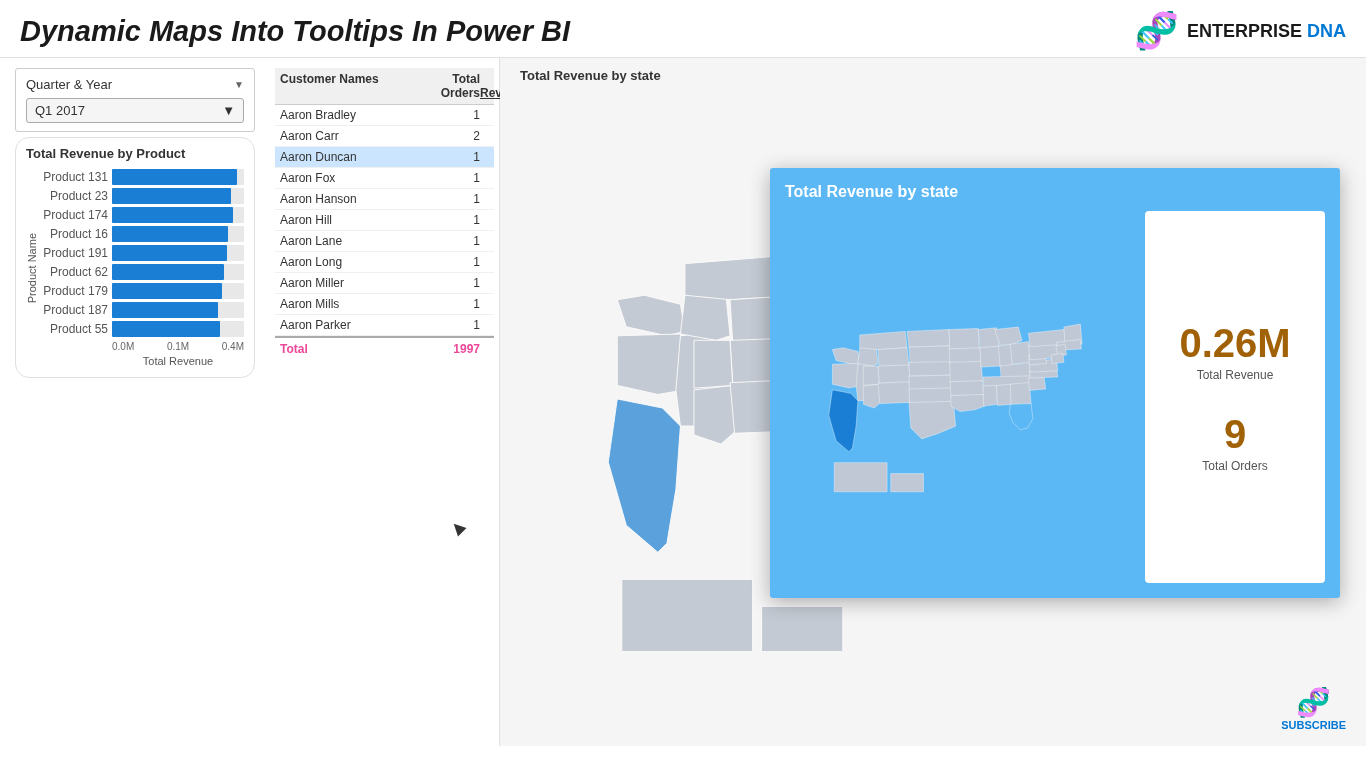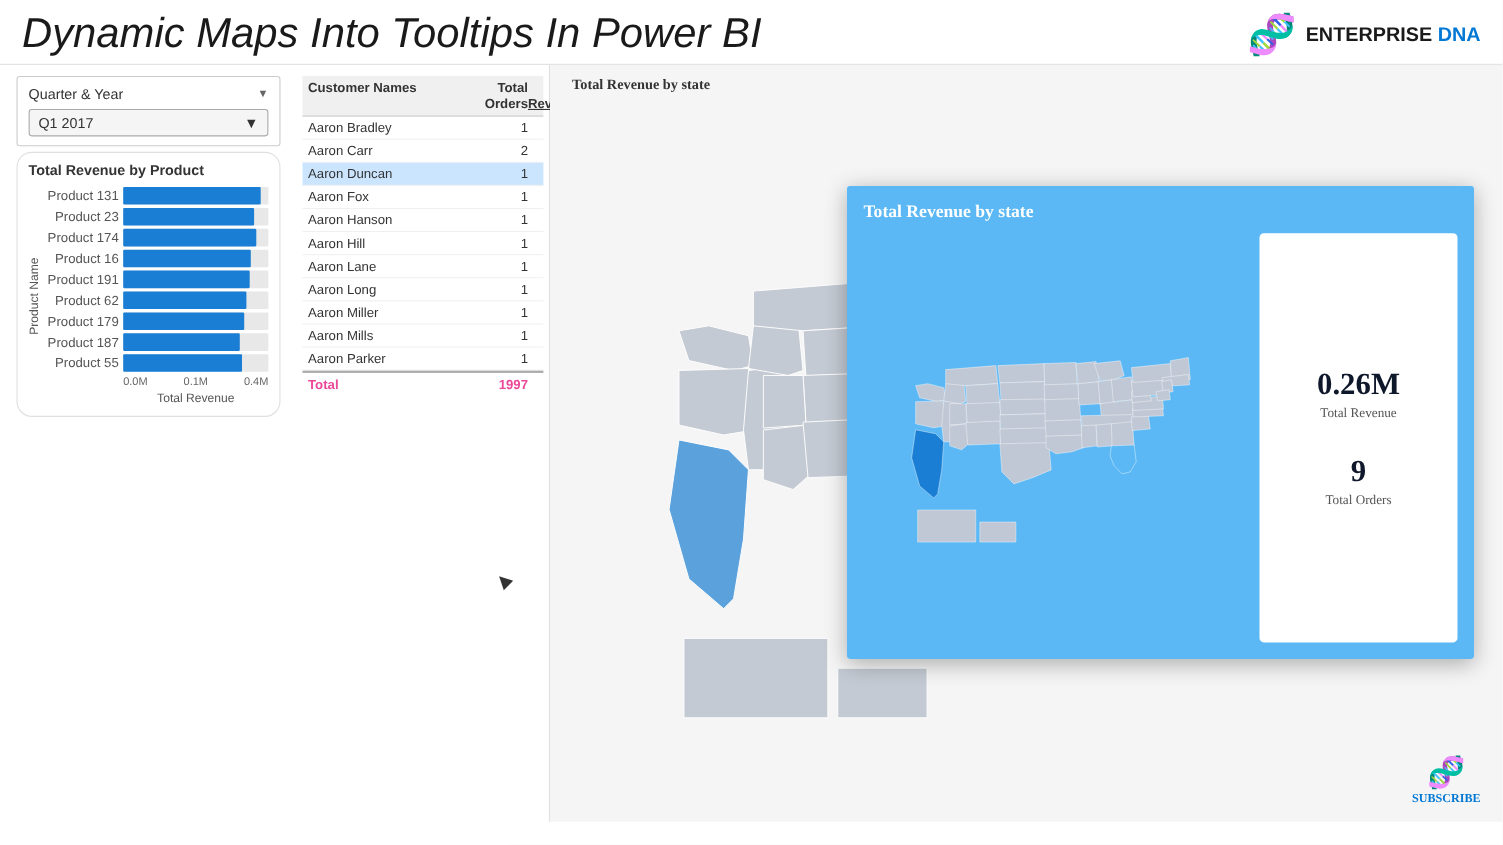--- a/index.html
+++ b/index.html
@@ -21,8 +21,8 @@
       border-bottom: 1px solid #e0e0e0;
     }
     .header-title {
-      font-size: 38px;
-      font-weight: 400;
+      font-size: 29px;
+      font-weight: 700;
       color: #1a1a1a;
       font-style: italic;
     }

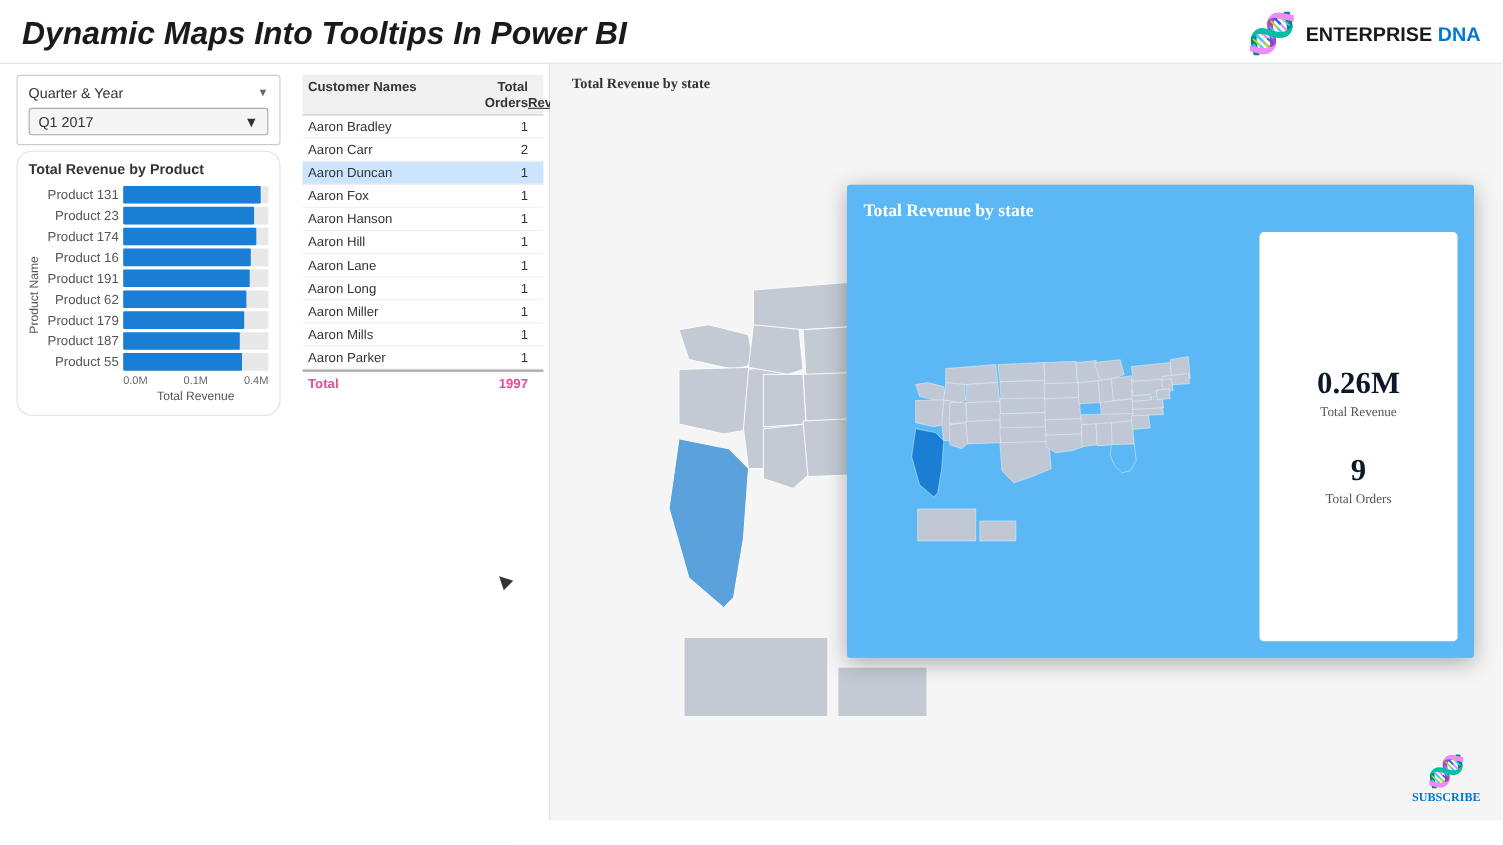--- a/index.html
+++ b/index.html
@@ -209,7 +209,6 @@
       position: relative;
       background: #f5f5f5;
       overflow: hidden;
-      font-family: Liberation Serif, serif;
     }
     .map-title {
       position: absolute;

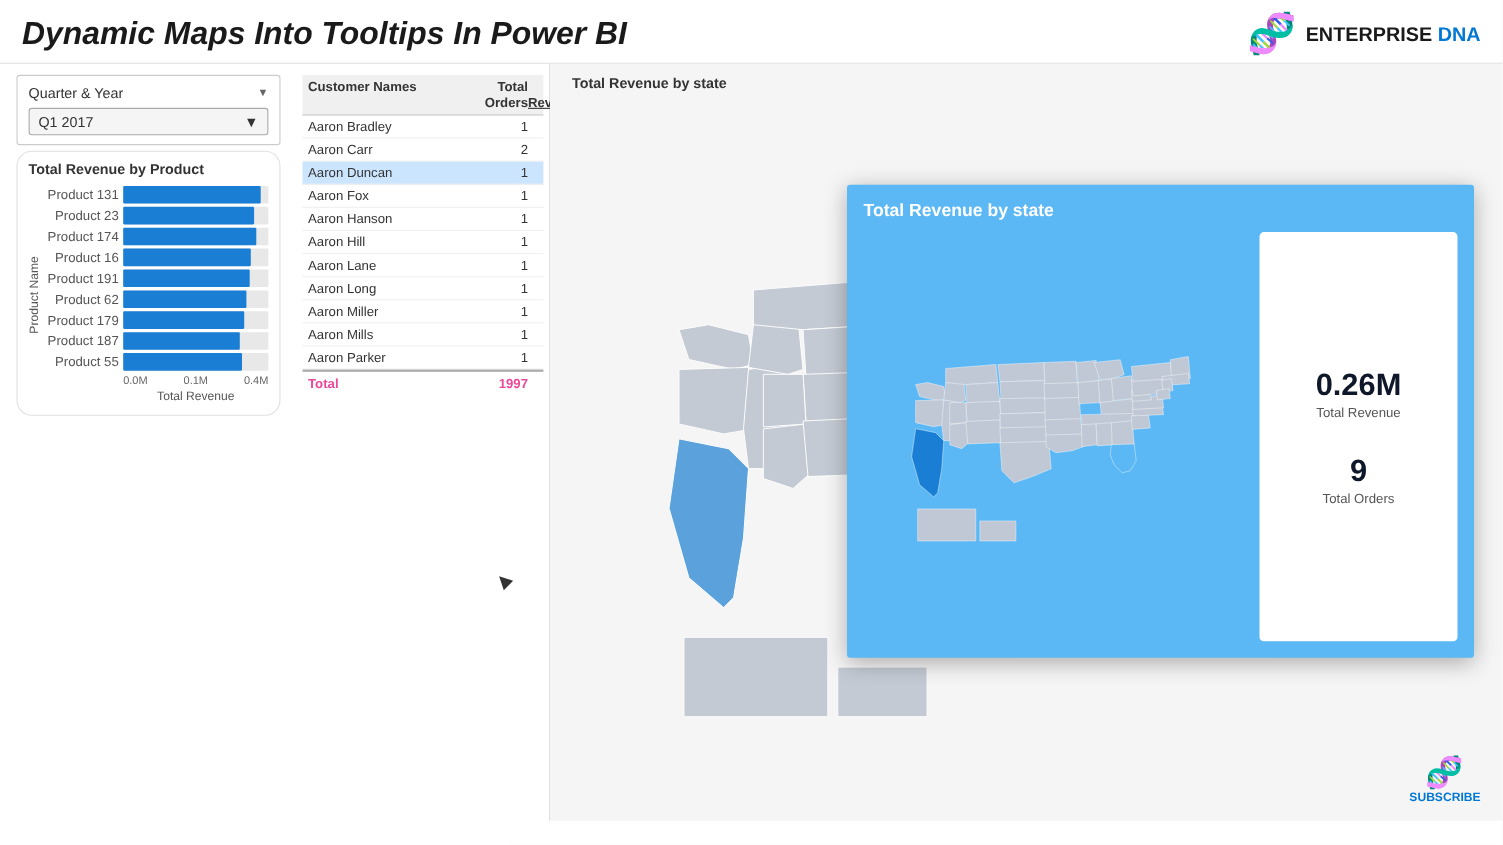--- a/index.html
+++ b/index.html
@@ -271,9 +271,9 @@
       text-align: center;
     }
     .stat-value {
-      font-size: 28px;
+      font-size: 40px;
       font-weight: 700;
-      color: #0f172a;
+      color: #a16207;
     }
     .stat-label {
       font-size: 12px;

